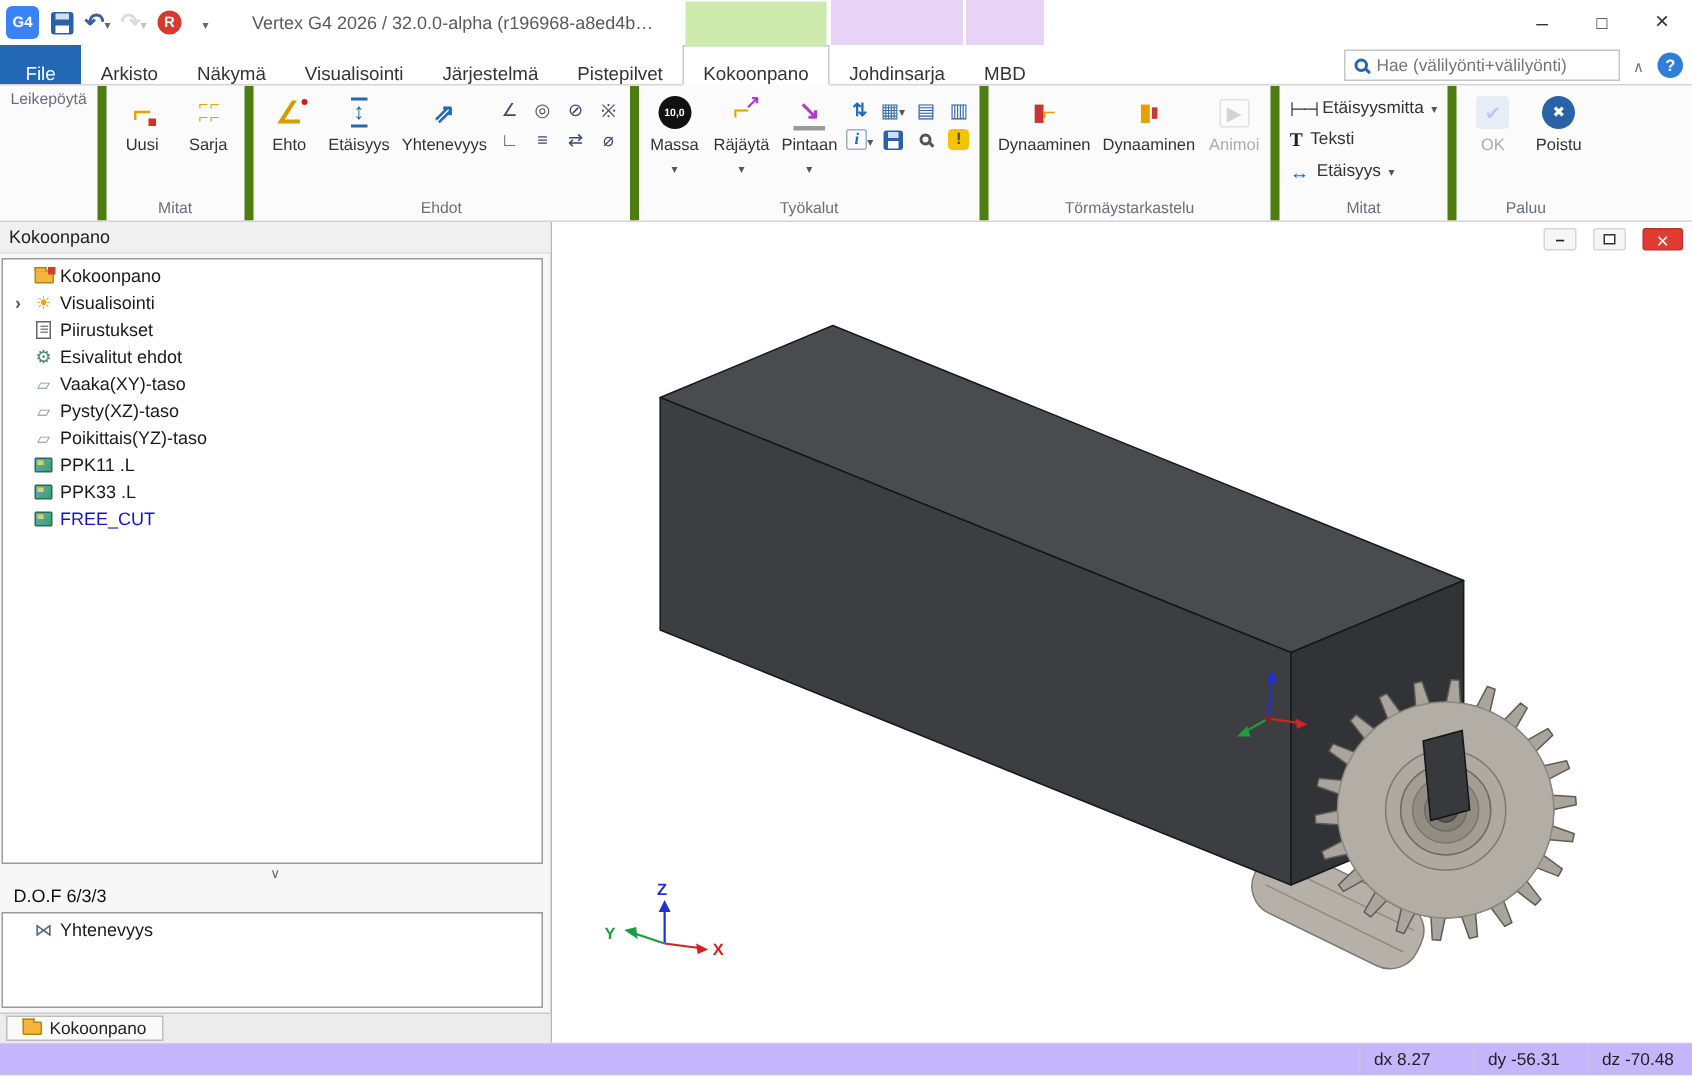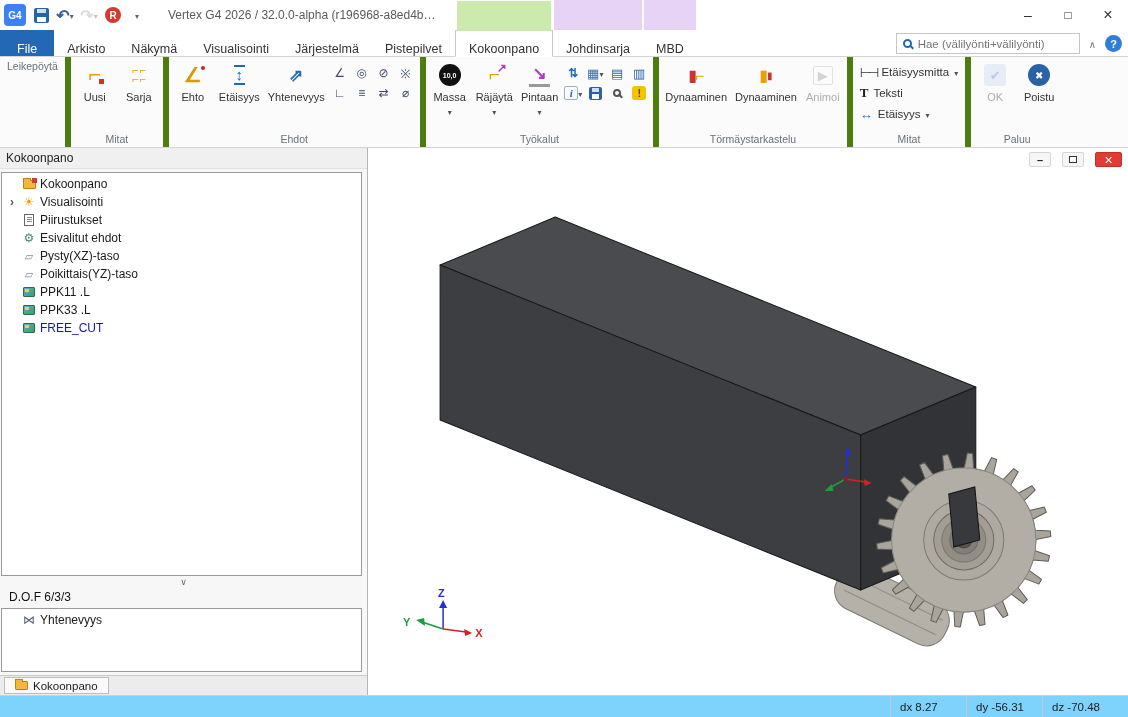--- a/index.html
+++ b/index.html
@@ -446,6 +446,11 @@
       <div class="trow">
           <span class="tw"></span>
           <span class="ti ic-plane"></span>
+          <span class="tlabel">Vaaka(XY)-taso</span>
+        </div>
+      <div class="trow">
+          <span class="tw"></span>
+          <span class="ti ic-plane"></span>
           <span class="tlabel">Pysty(XZ)-taso</span>
         </div>
       <div class="trow">

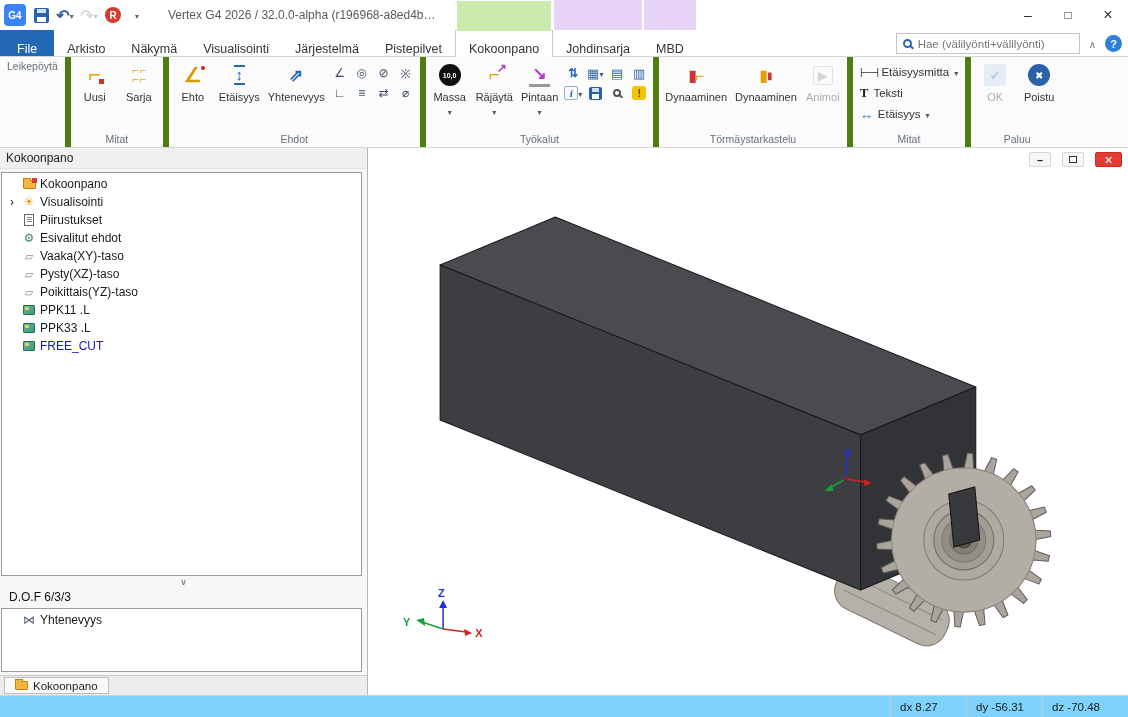--- a/index.html
+++ b/index.html
@@ -158,7 +158,7 @@
   .mdi-close::before{content:"×";font-size:14px}
 
   
-  .statusbar{height:22px;background:#7dd3fc;border-top:1px solid #d0d0d0;display:flex;align-items:center;justify-content:flex-end}
+  .statusbar{height:22px;background:#c4b5fd;border-top:1px solid #d0d0d0;display:flex;align-items:center;justify-content:flex-end}
   .scell{width:76px;border-left:1px solid #c8c8c8;font-size:11.5px;color:#222;padding-left:9px;height:100%;display:flex;align-items:center;white-space:nowrap}
   .scell:last-child{width:86px}
 </style>

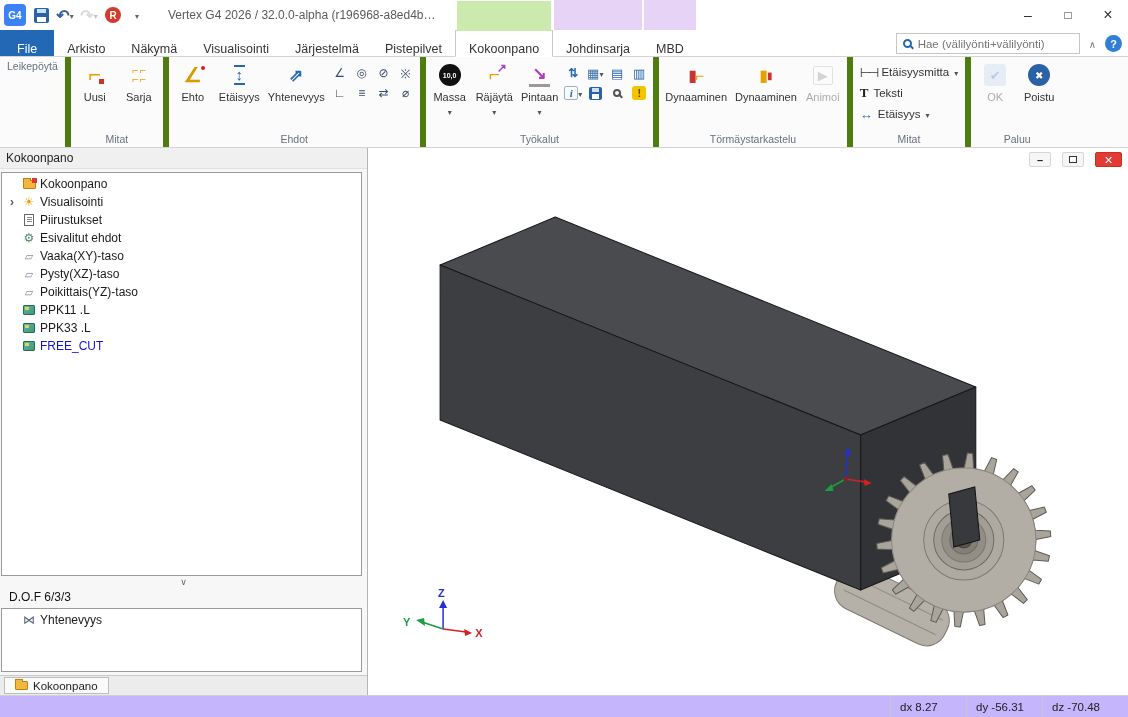--- a/index.html
+++ b/index.html
@@ -160,7 +160,7 @@
   
   .statusbar{height:22px;background:#c4b5fd;border-top:1px solid #d0d0d0;display:flex;align-items:center;justify-content:flex-end}
   .scell{width:76px;border-left:1px solid #c8c8c8;font-size:11.5px;color:#222;padding-left:9px;height:100%;display:flex;align-items:center;white-space:nowrap}
-  .scell:last-child{width:86px}
+  .scell:last-child{width:70px}
 </style>
 </head>
 <body>

